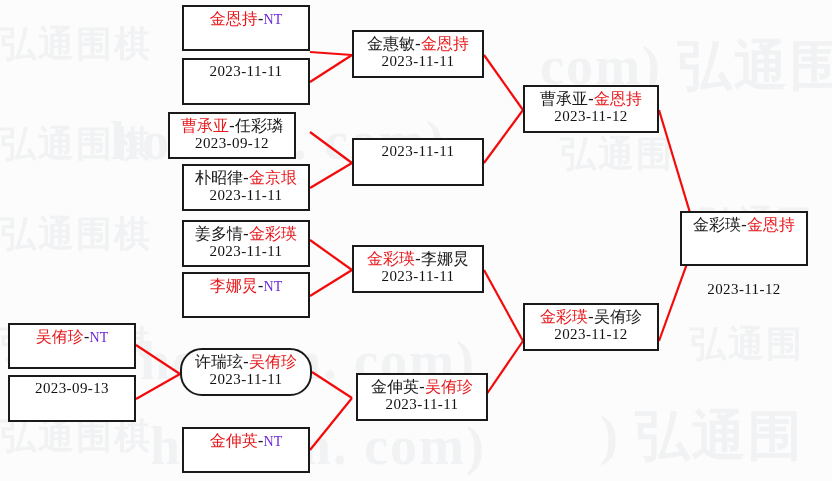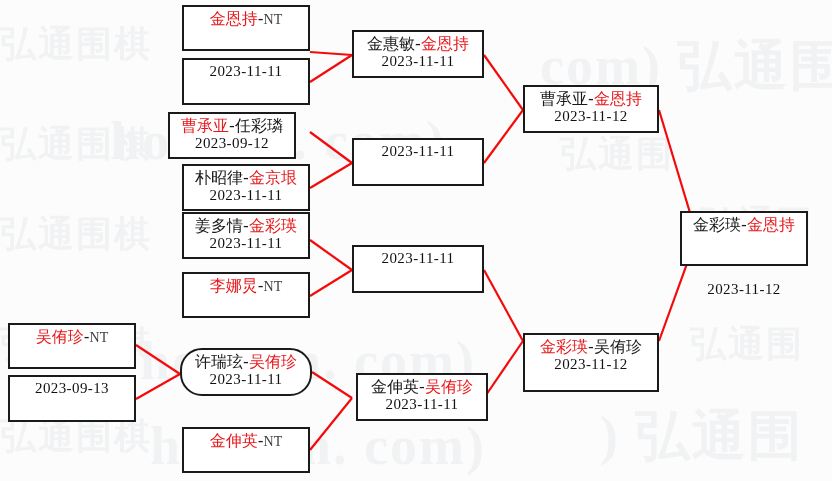--- a/index.html
+++ b/index.html
@@ -74,7 +74,7 @@
   .nt {
     font-size: 14px;
     font-family: "Liberation Serif", serif;
-    color: #404040;
+    color: #6d28d9;
   }
 </style>
 </head>

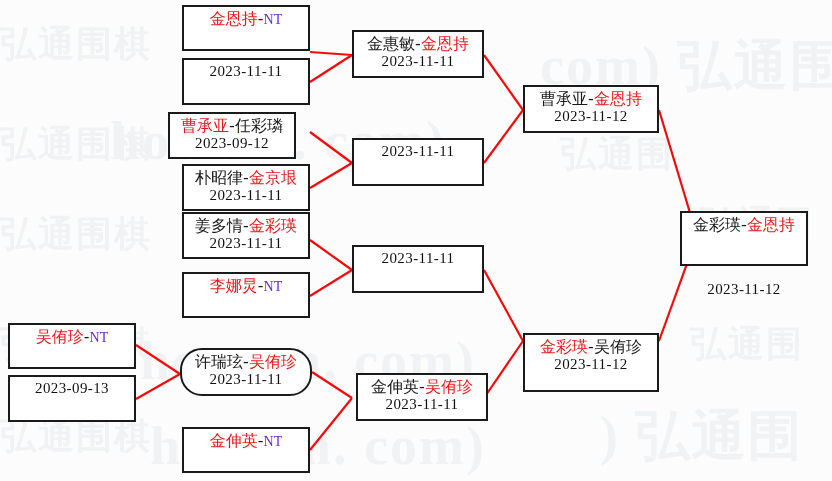--- a/index.html
+++ b/index.html
@@ -132,7 +132,7 @@
         <div class="players"><span class="p-lose">朴昭律</span><span class="sep">-</span><span class="p-win">金京垠</span></div>
         <div class="date">2023-11-11</div>
       </div>
-      <div class="match-box" style="left: 182px; top: 212px; width: 128px; height: 47px; border-color: rgb(26, 26, 26);">
+      <div class="match-box" style="left: 182px; top: 220px; width: 128px; height: 47px; border-color: rgb(26, 26, 26);">
         <div class="players"><span class="p-lose">姜多情</span><span class="sep">-</span><span class="p-win">金彩瑛</span></div>
         <div class="date">2023-11-11</div>
       </div>

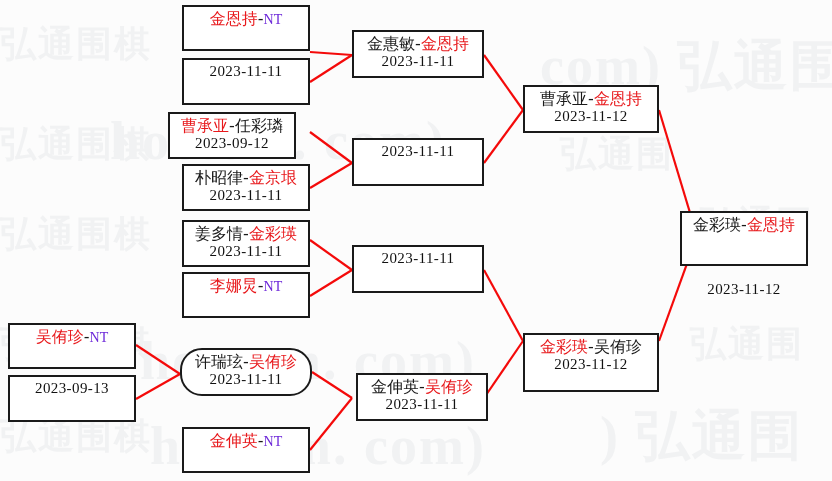--- a/index.html
+++ b/index.html
@@ -156,6 +156,7 @@
         <div class="date">2023-11-11</div>
       </div>
       <div class="match-box" style="left: 352px; top: 245px; width: 132px; height: 48px; border-color: rgb(26, 26, 26);">
+        <div class="players"><span class="p-win">金彩瑛</span><span class="sep">-</span><span class="p-lose">李娜炅</span></div>
         <div class="date">2023-11-11</div>
       </div>
       <div class="match-box" style="left: 356px; top: 373px; width: 132px; height: 48px; border-color: rgb(26, 26, 26);">

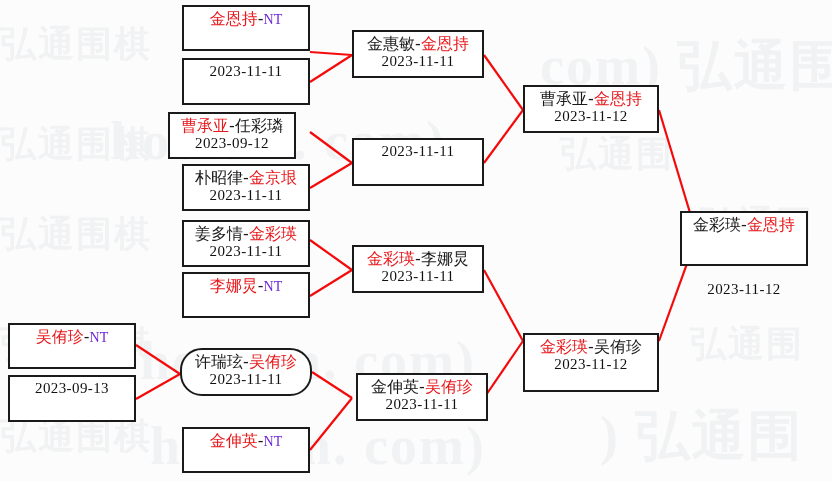--- a/index.html
+++ b/index.html
@@ -171,7 +171,7 @@
         <div class="players"><span class="p-lose">曹承亚</span><span class="sep">-</span><span class="p-win">金恩持</span></div>
         <div class="date">2023-11-12</div>
       </div>
-      <div class="match-box" style="left: 523px; top: 333px; width: 136px; height: 59px; border-color: rgb(26, 26, 26);">
+      <div class="match-box" style="left: 523px; top: 303px; width: 136px; height: 48px; border-color: rgb(26, 26, 26);">
         <div class="players"><span class="p-win">金彩瑛</span><span class="sep">-</span><span class="p-lose">吴侑珍</span></div>
         <div class="date">2023-11-12</div>
       </div>

